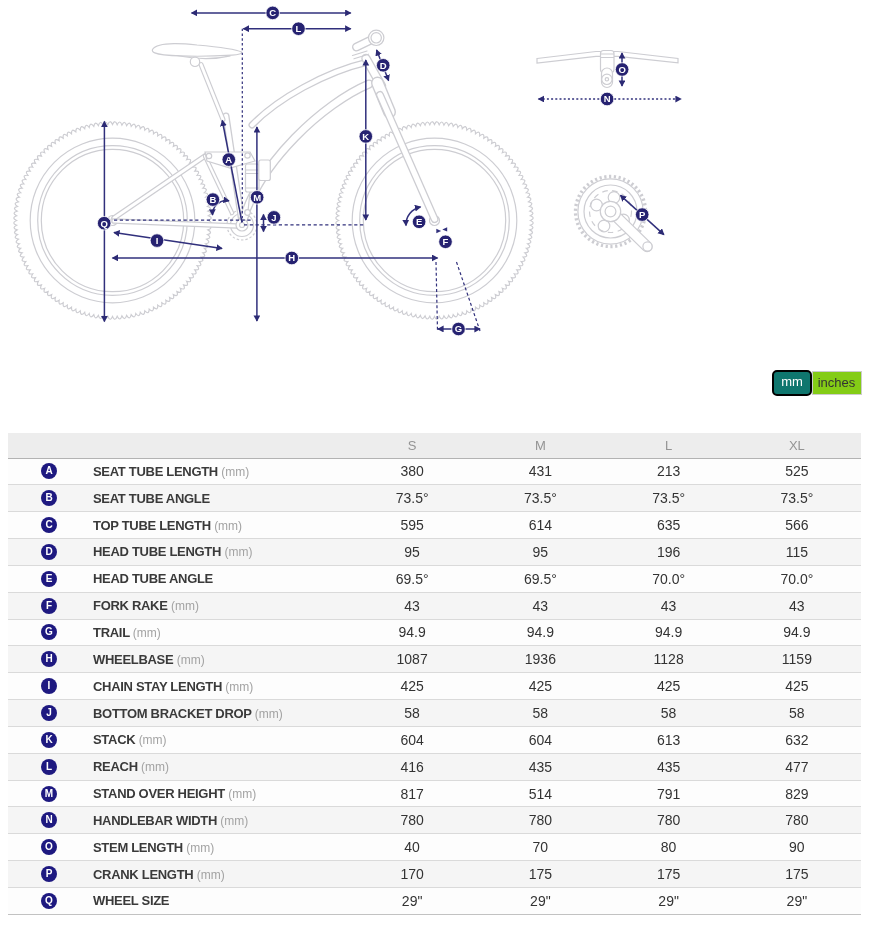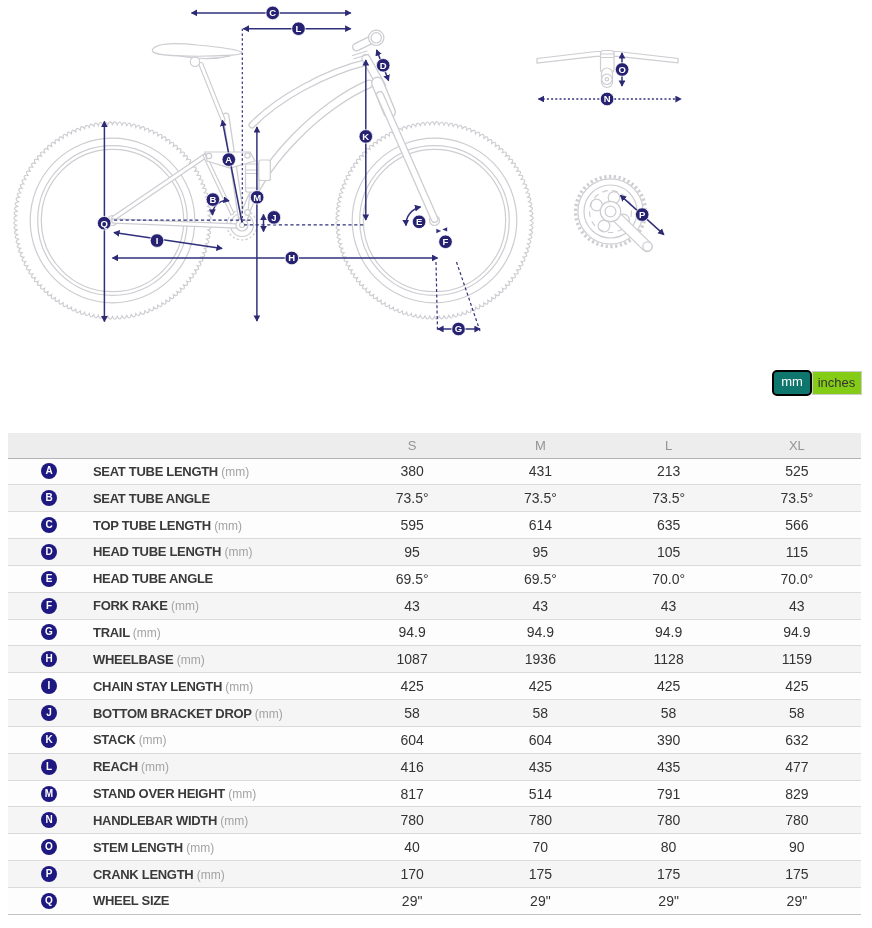--- a/index.html
+++ b/index.html
@@ -234,7 +234,7 @@
       <div class="lb"><span class="bg">D</span>HEAD TUBE LENGTH <i>(mm)</i></div>
       <div class="v">95</div>
       <div class="v">95</div>
-      <div class="v">105</div>
+      <div class="v">196</div>
       <div class="v">115</div>
     </div>
 <div class="r">

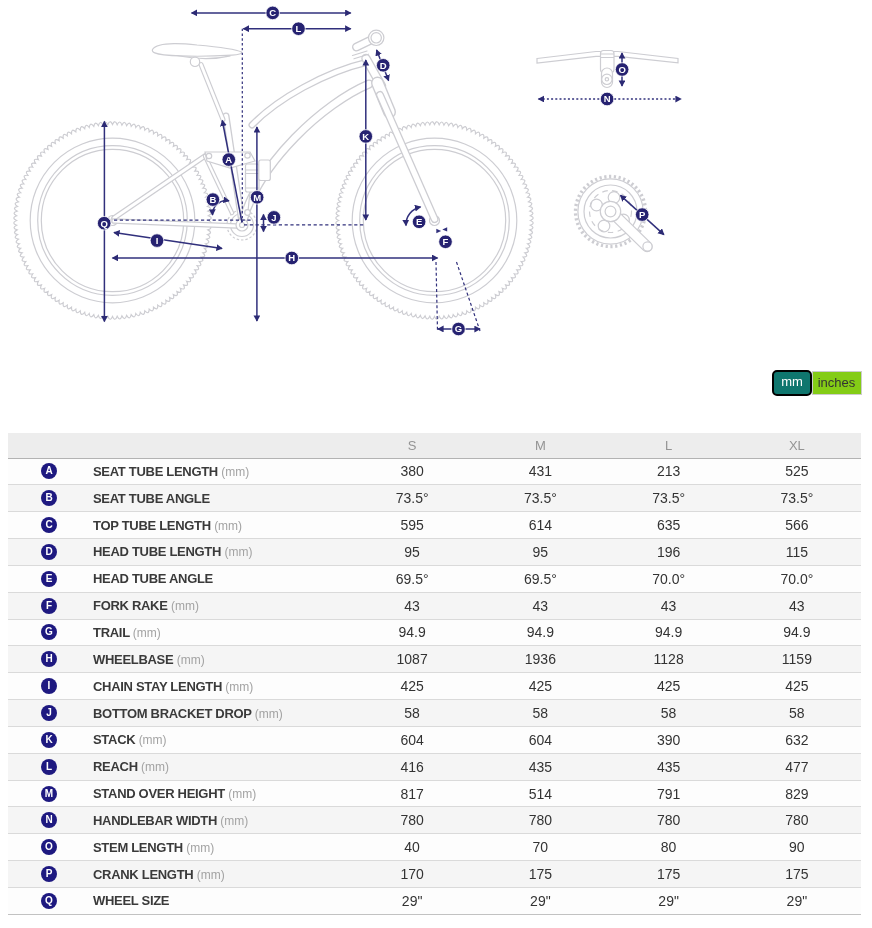--- a/index.html
+++ b/index.html
@@ -283,7 +283,7 @@
       <div class="lb"><span class="bg">K</span>STACK <i>(mm)</i></div>
       <div class="v">604</div>
       <div class="v">604</div>
-      <div class="v">390</div>
+      <div class="v">613</div>
       <div class="v">632</div>
     </div>
 <div class="r a">

